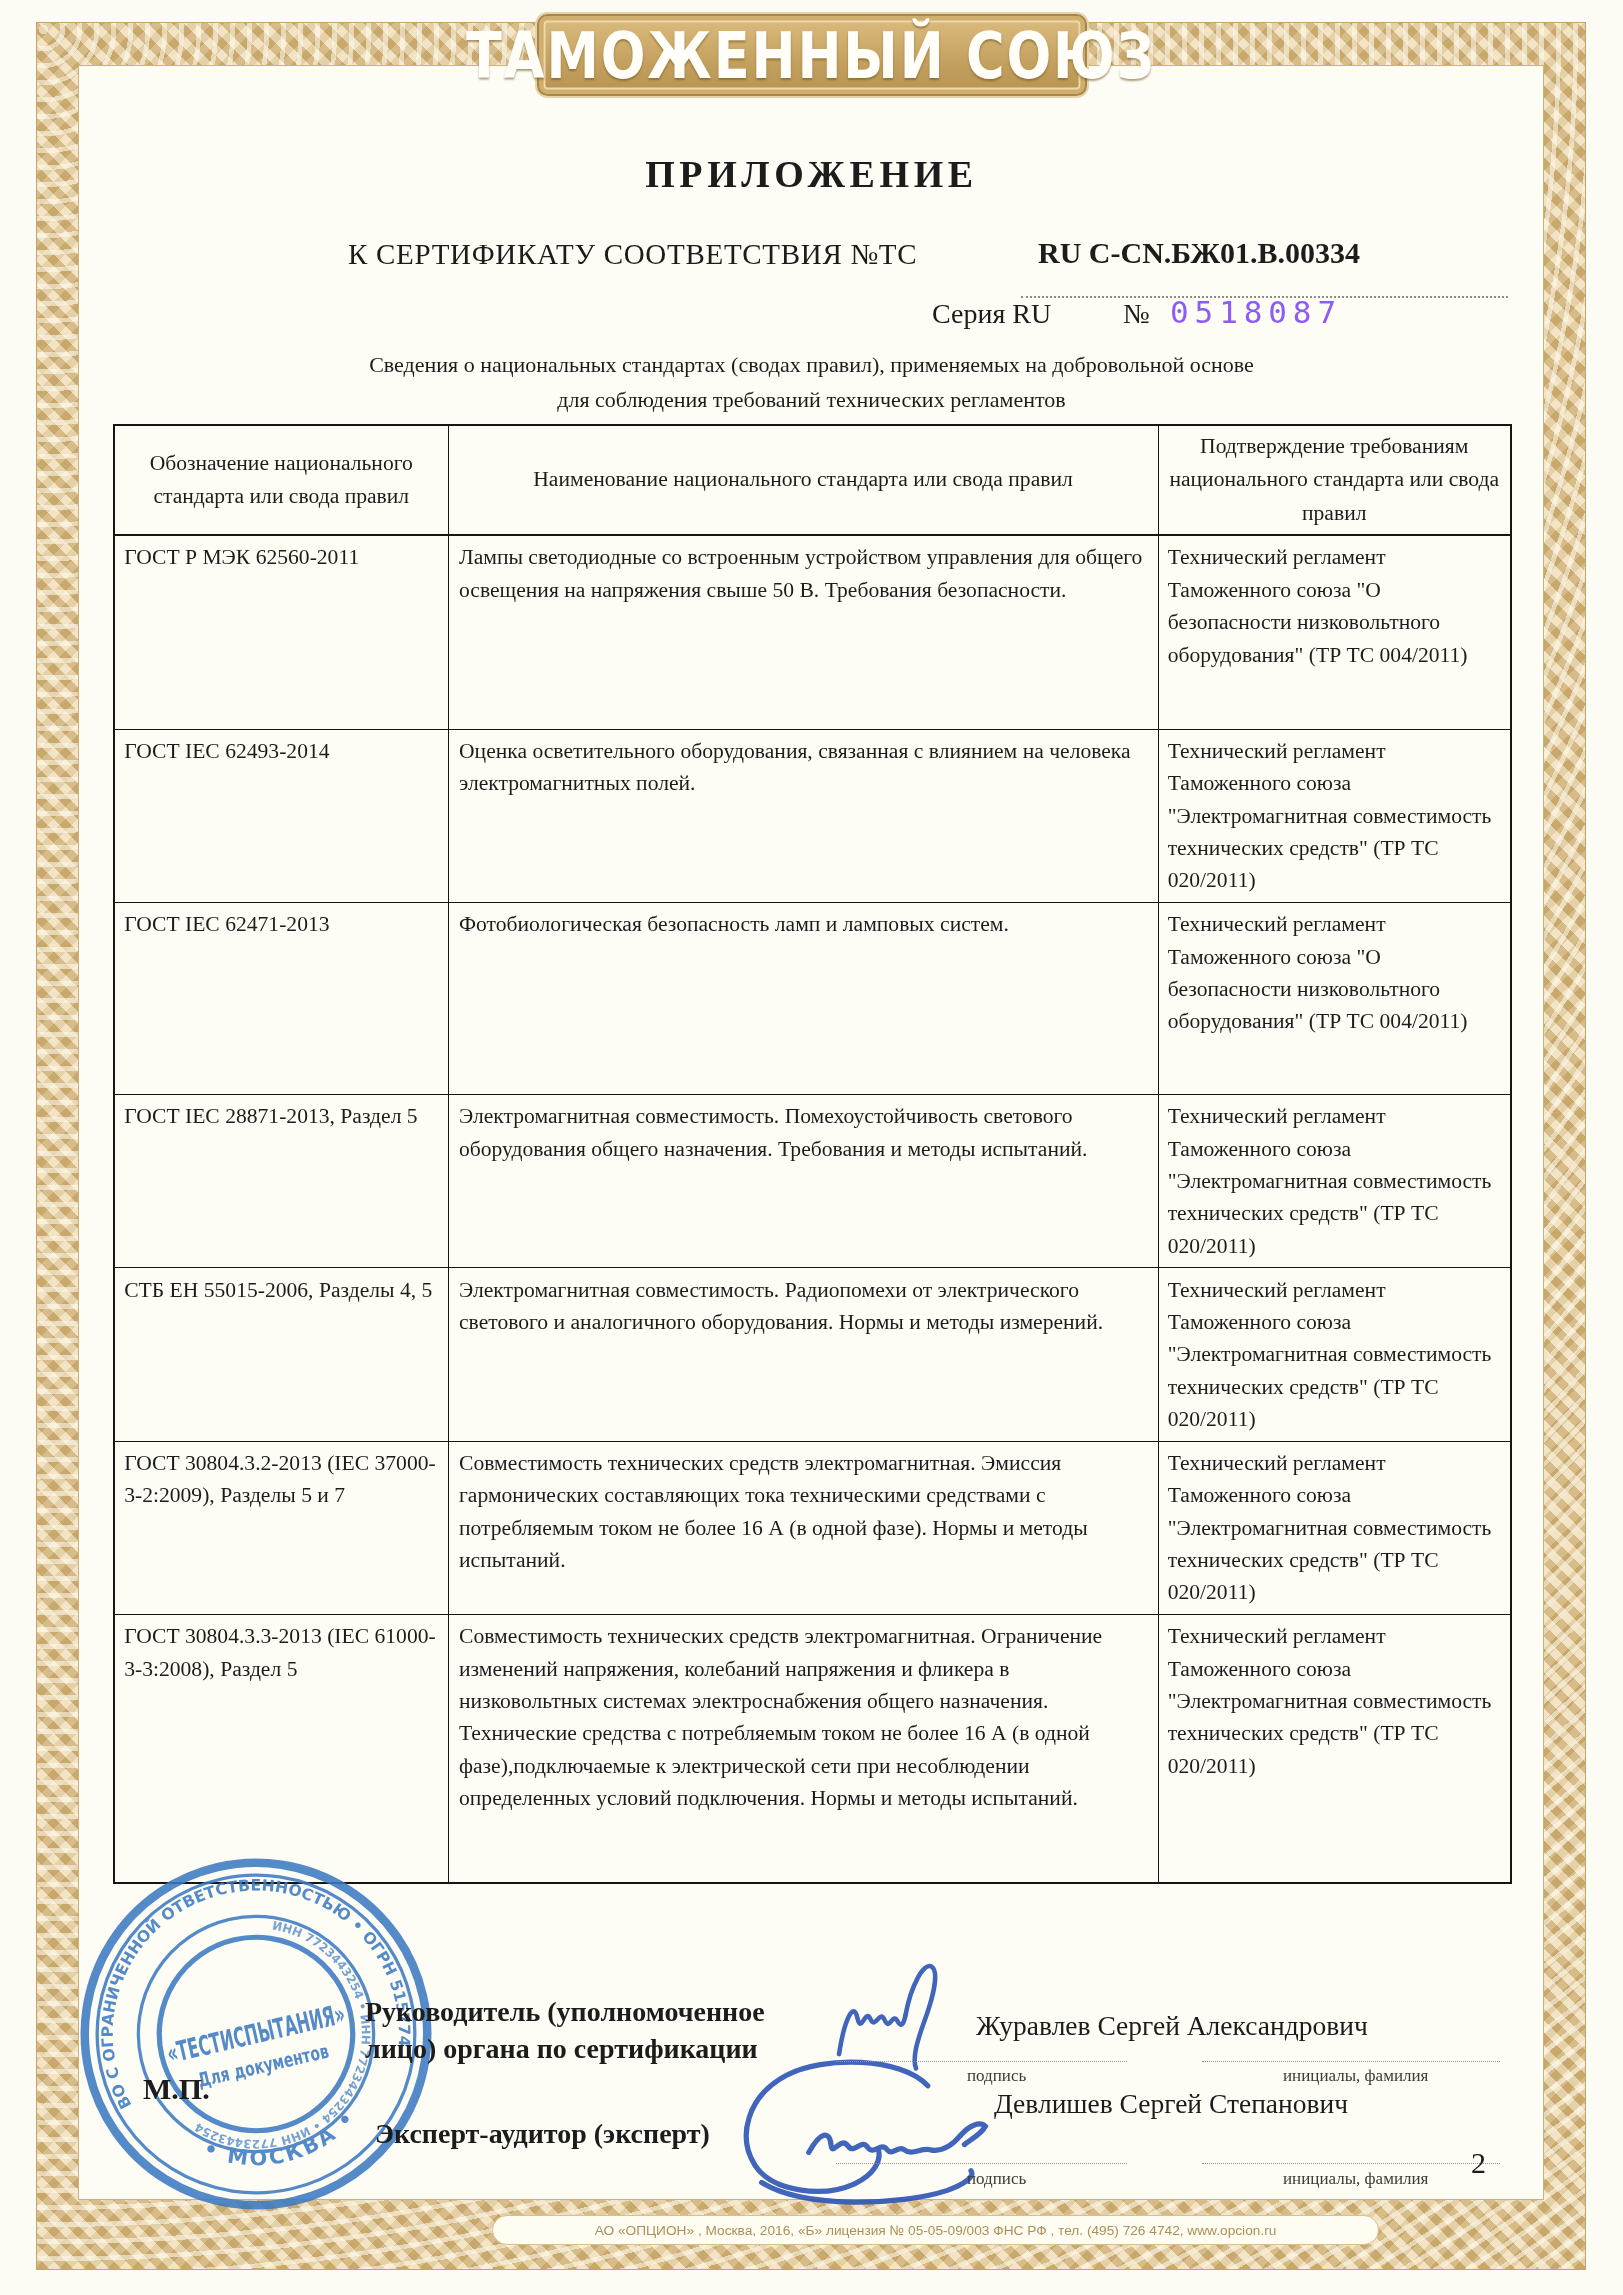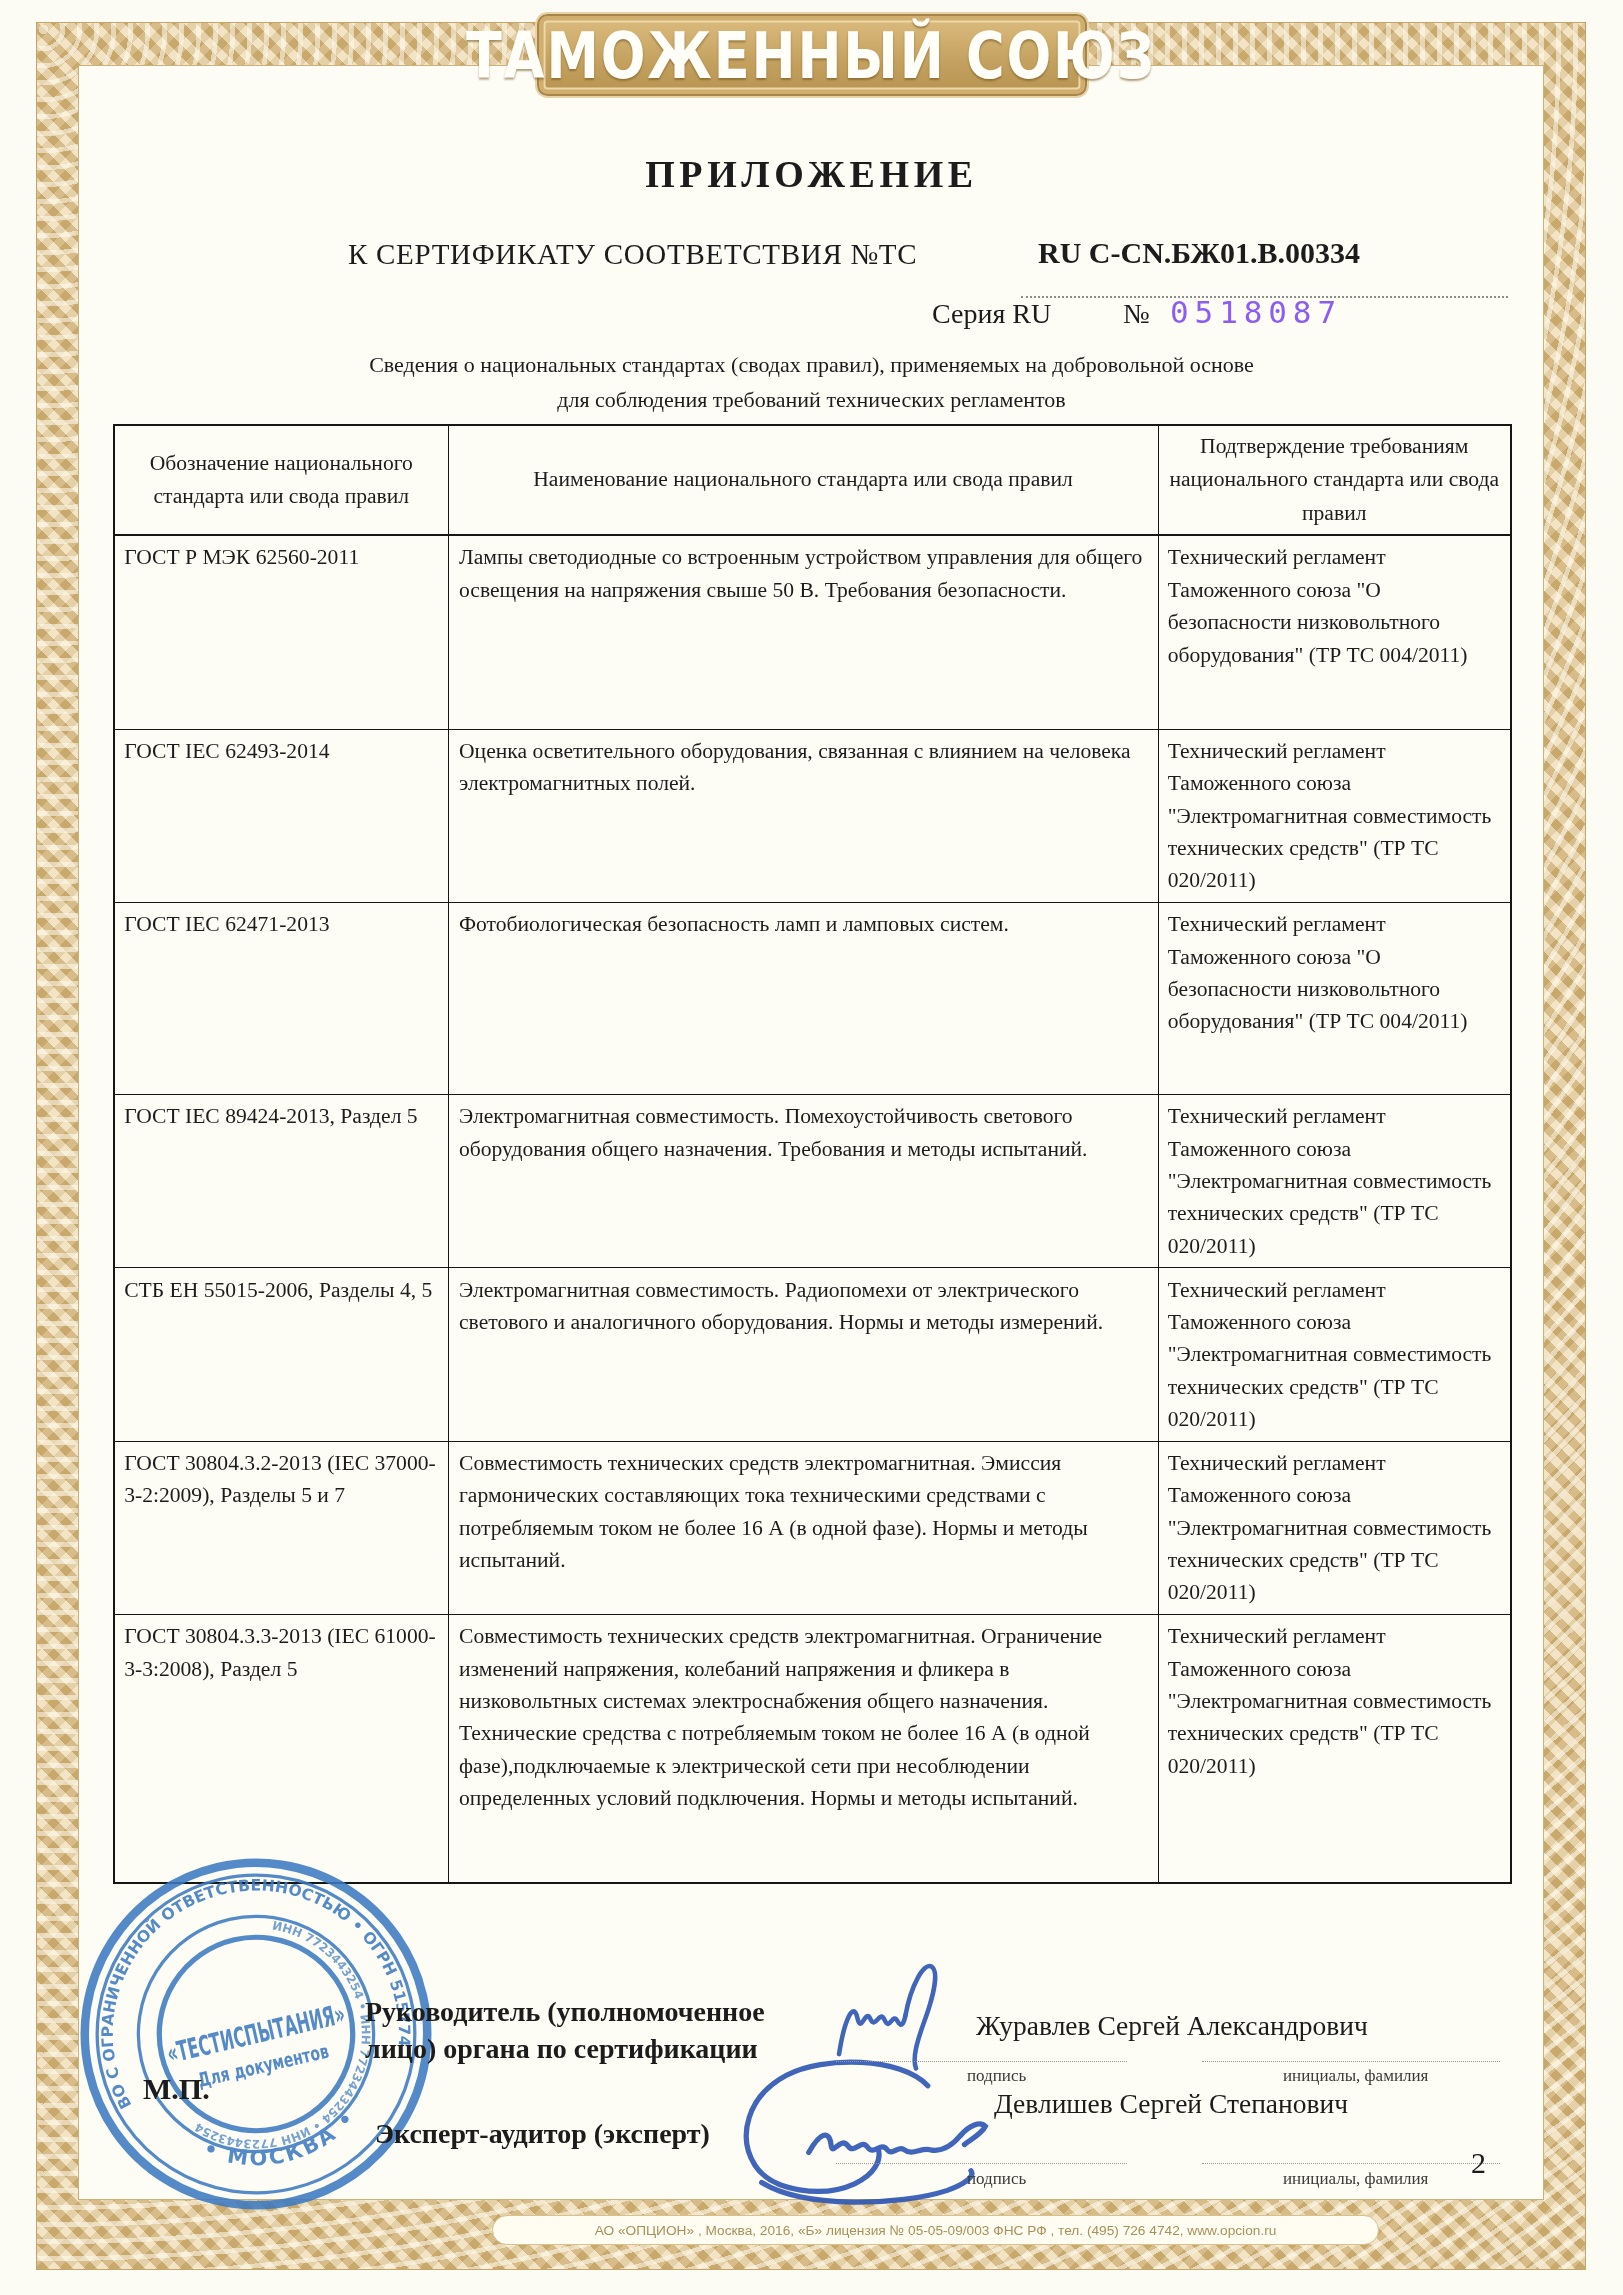--- a/index.html
+++ b/index.html
@@ -155,7 +155,7 @@
         <td class="c3">Технический регламент Таможенного союза "О безопасности низковольтного оборудования" (ТР ТС 004/2011)</td>
       </tr>
       <tr>
-        <td class="c1">ГОСТ IEC 89424-2013, Раздел 5</td>
+        <td class="c1">ГОСТ IEC 28871-2013, Раздел 5</td>
         <td class="c2">Электромагнитная совместимость. Помехоустойчивость светового оборудования общего назначения. Требования и методы испытаний.</td>
         <td class="c3">Технический регламент Таможенного союза "Электромагнитная совместимость технических средств" (ТР ТС 020/2011)</td>
       </tr>

